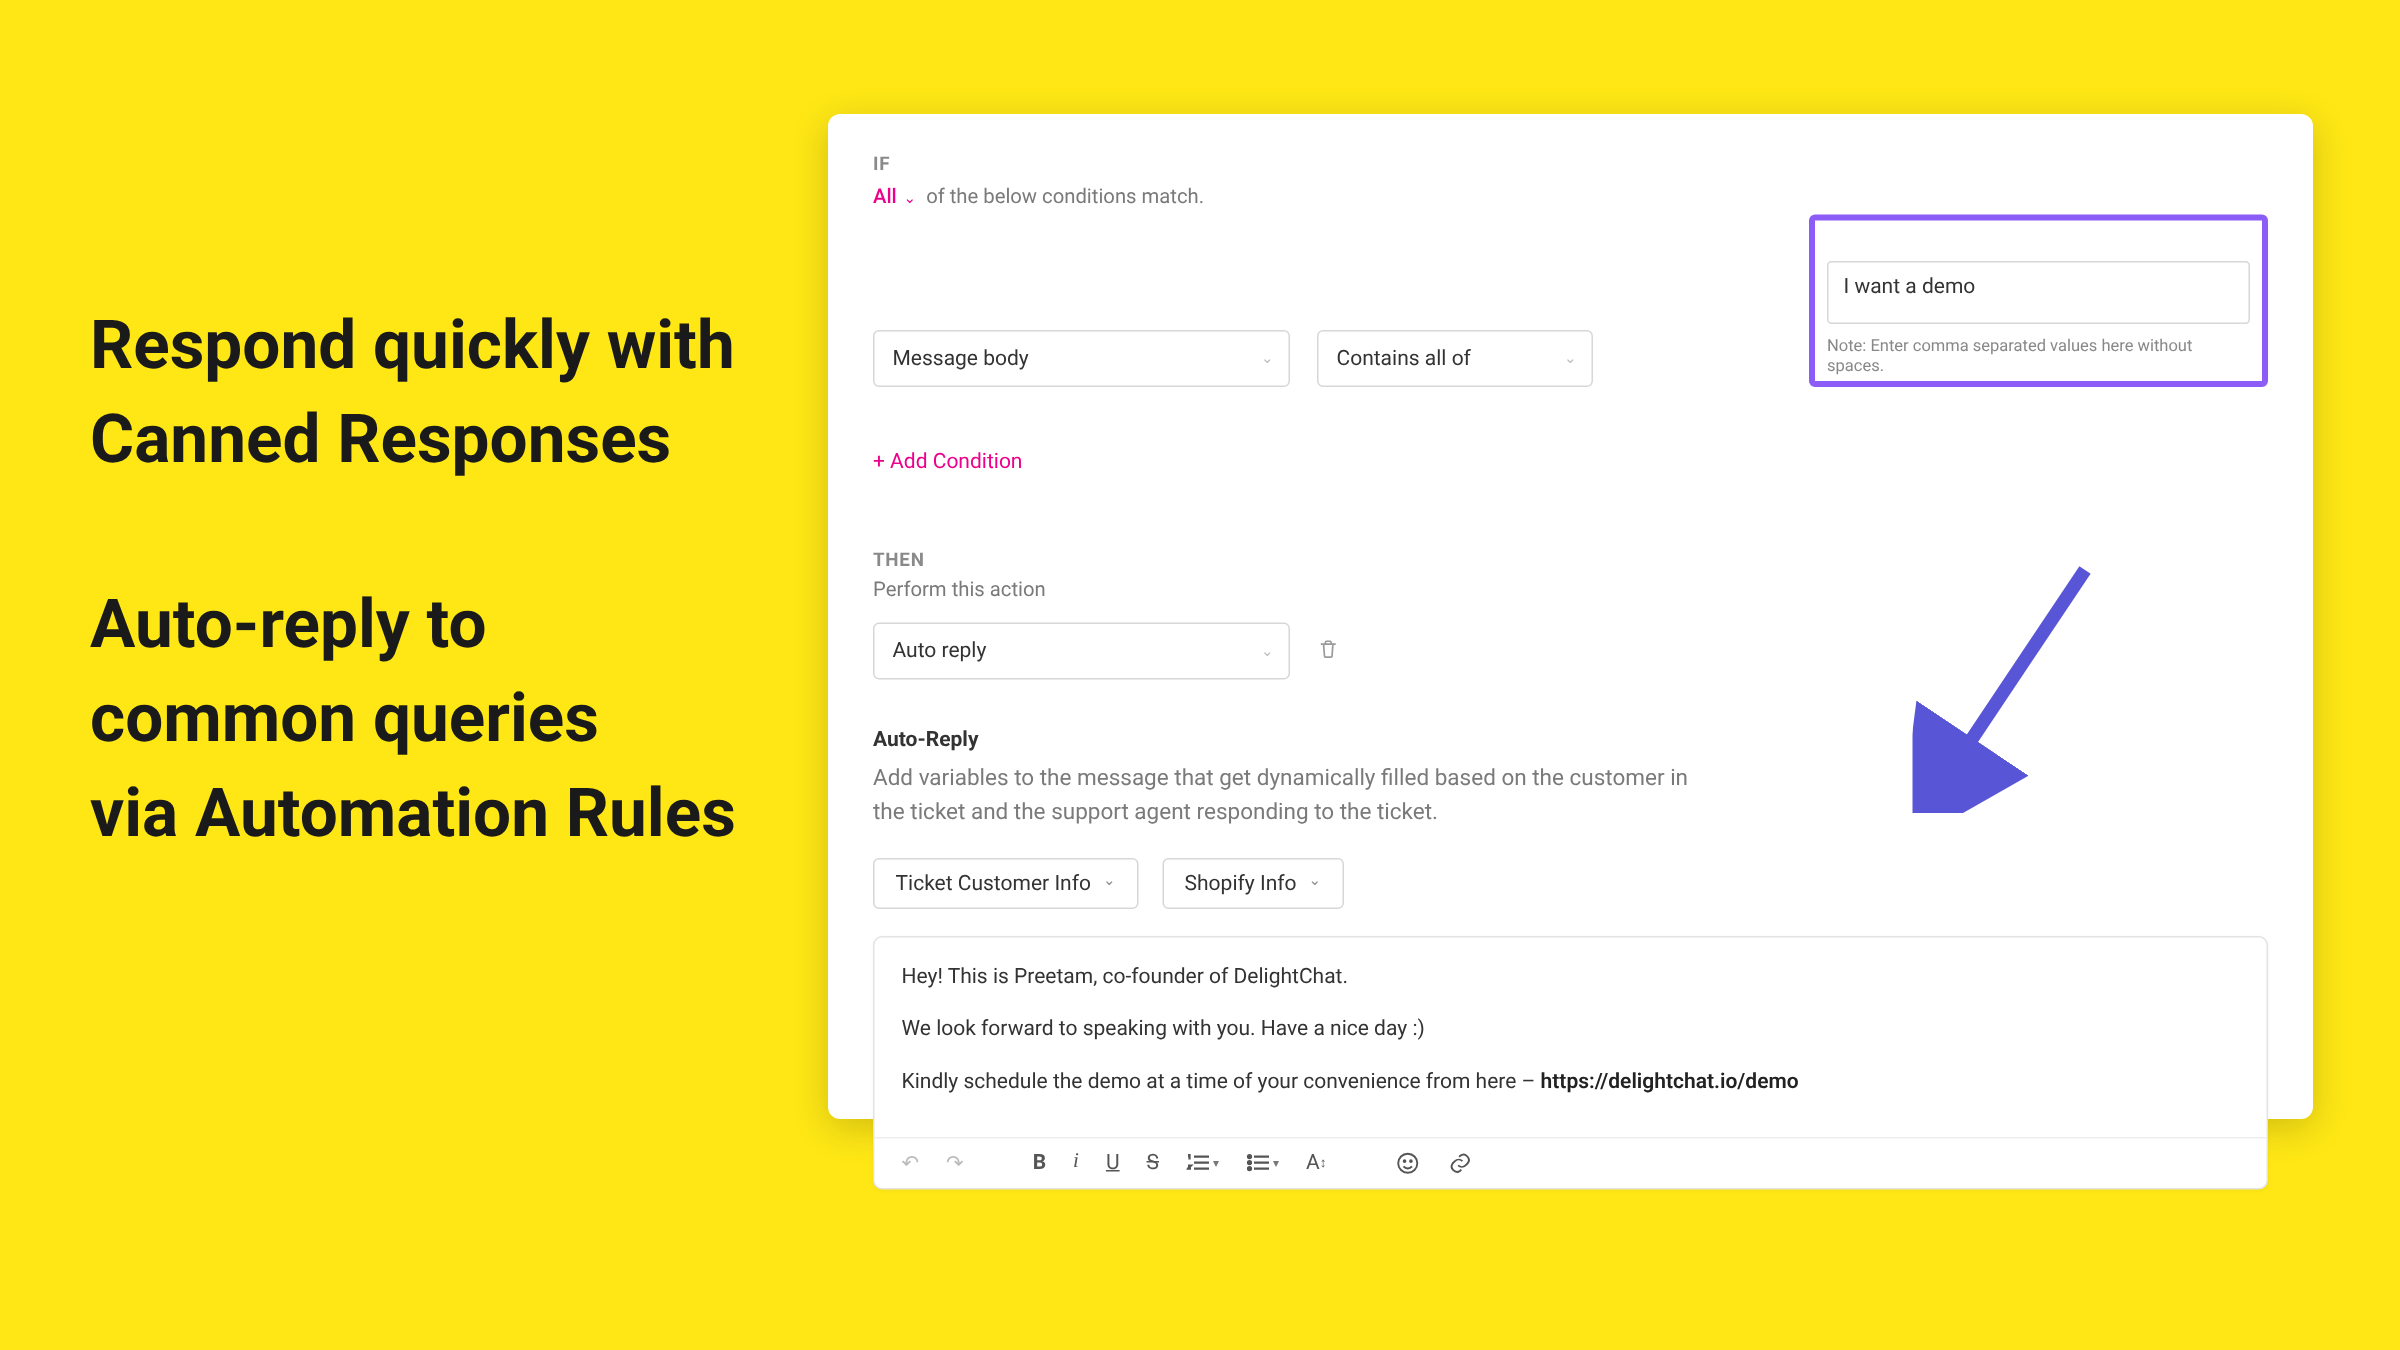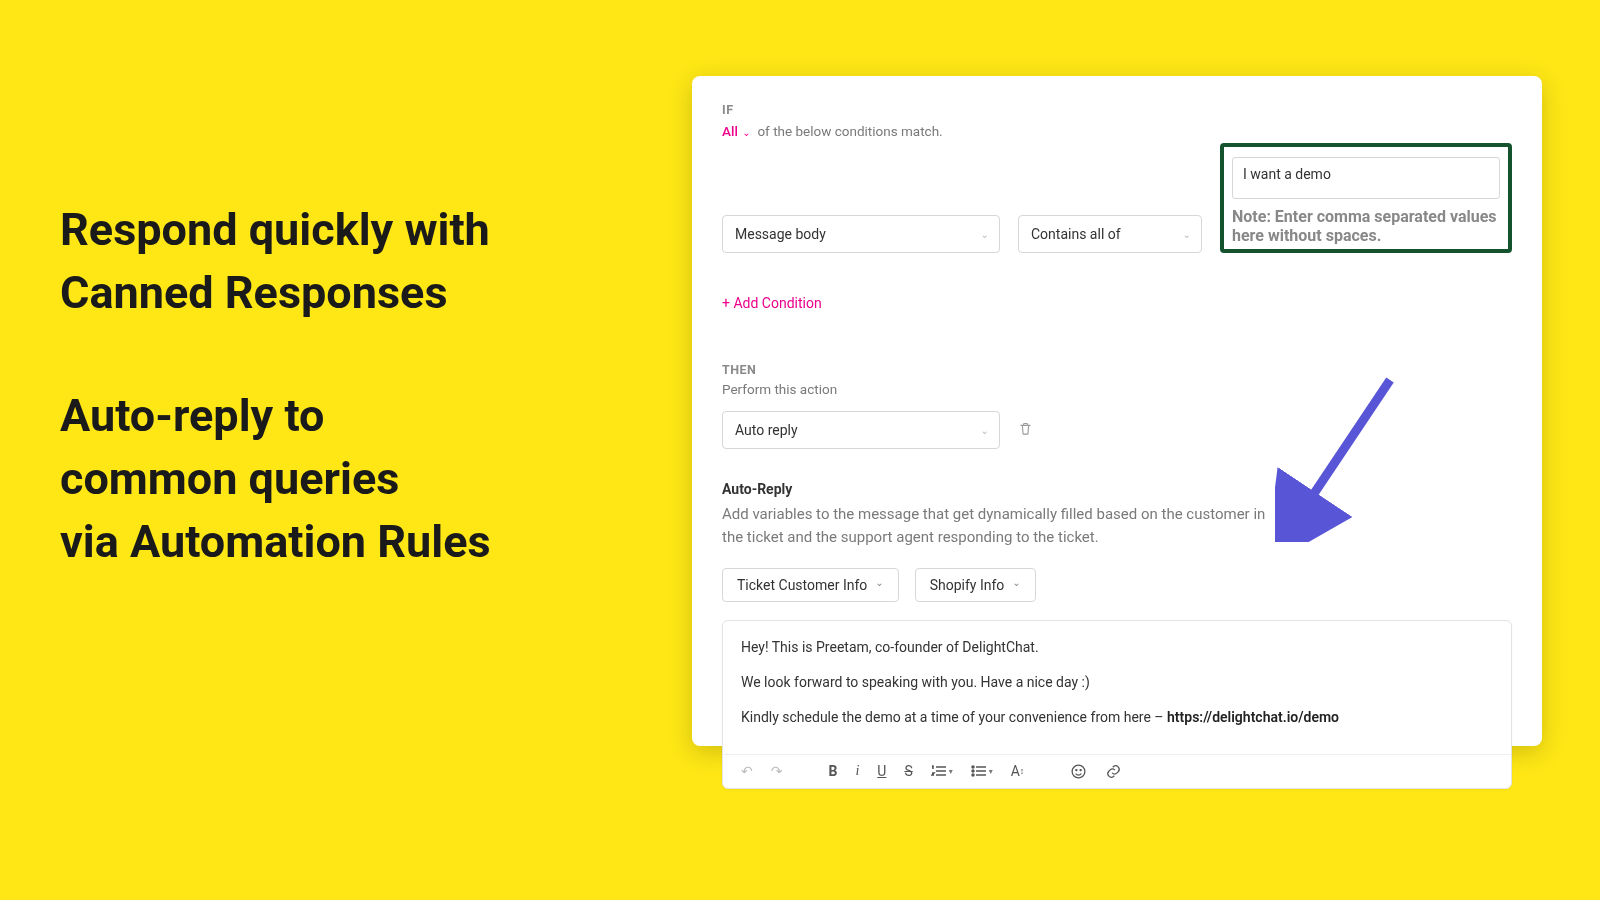--- a/index.html
+++ b/index.html
@@ -28,7 +28,7 @@
     position: absolute;
     right: 58px;
     top: 76px;
-    width: 850px;
+    width: 990px;
     height: 670px;
     background: #fff;
     border-radius: 8px;

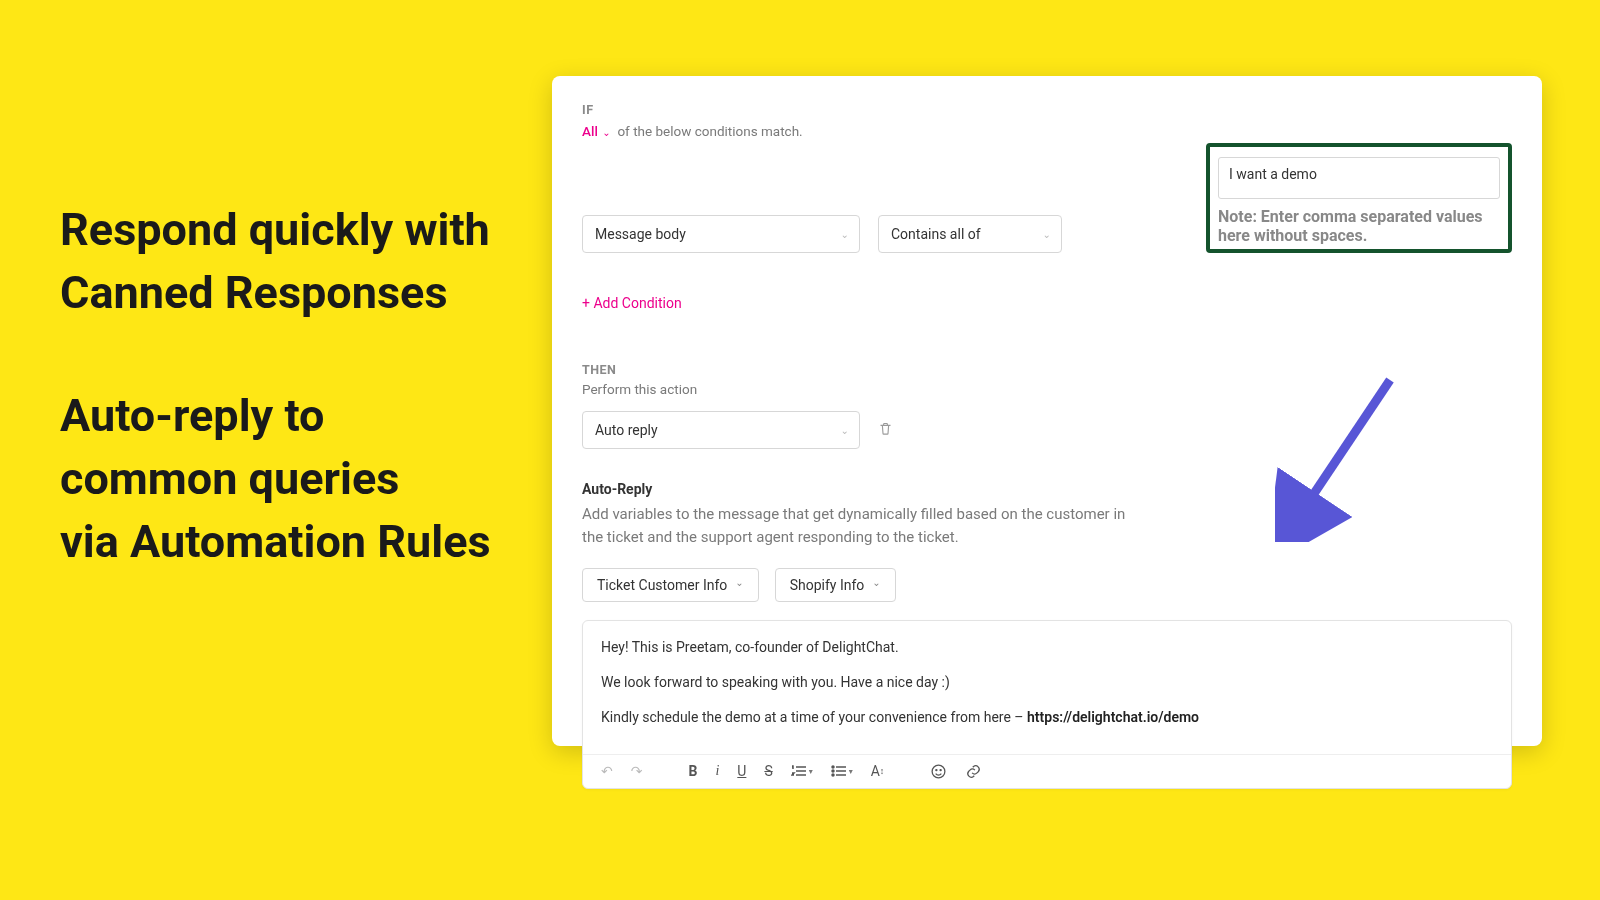--- a/index.html
+++ b/index.html
@@ -69,9 +69,9 @@
   .select.w1 { width: 278px; }
   .select.w2 { width: 184px; }
   .highlight-box {
-    border: 4px solid #14532d;
+    border: 4px solid #8b5cf6;
     border-radius: 4px;
-    padding: 10px 8px 4px 8px;
+    padding: 27px 8px 4px 8px;
     margin-left: auto;
     width: 306px;
     margin-top: -10px;

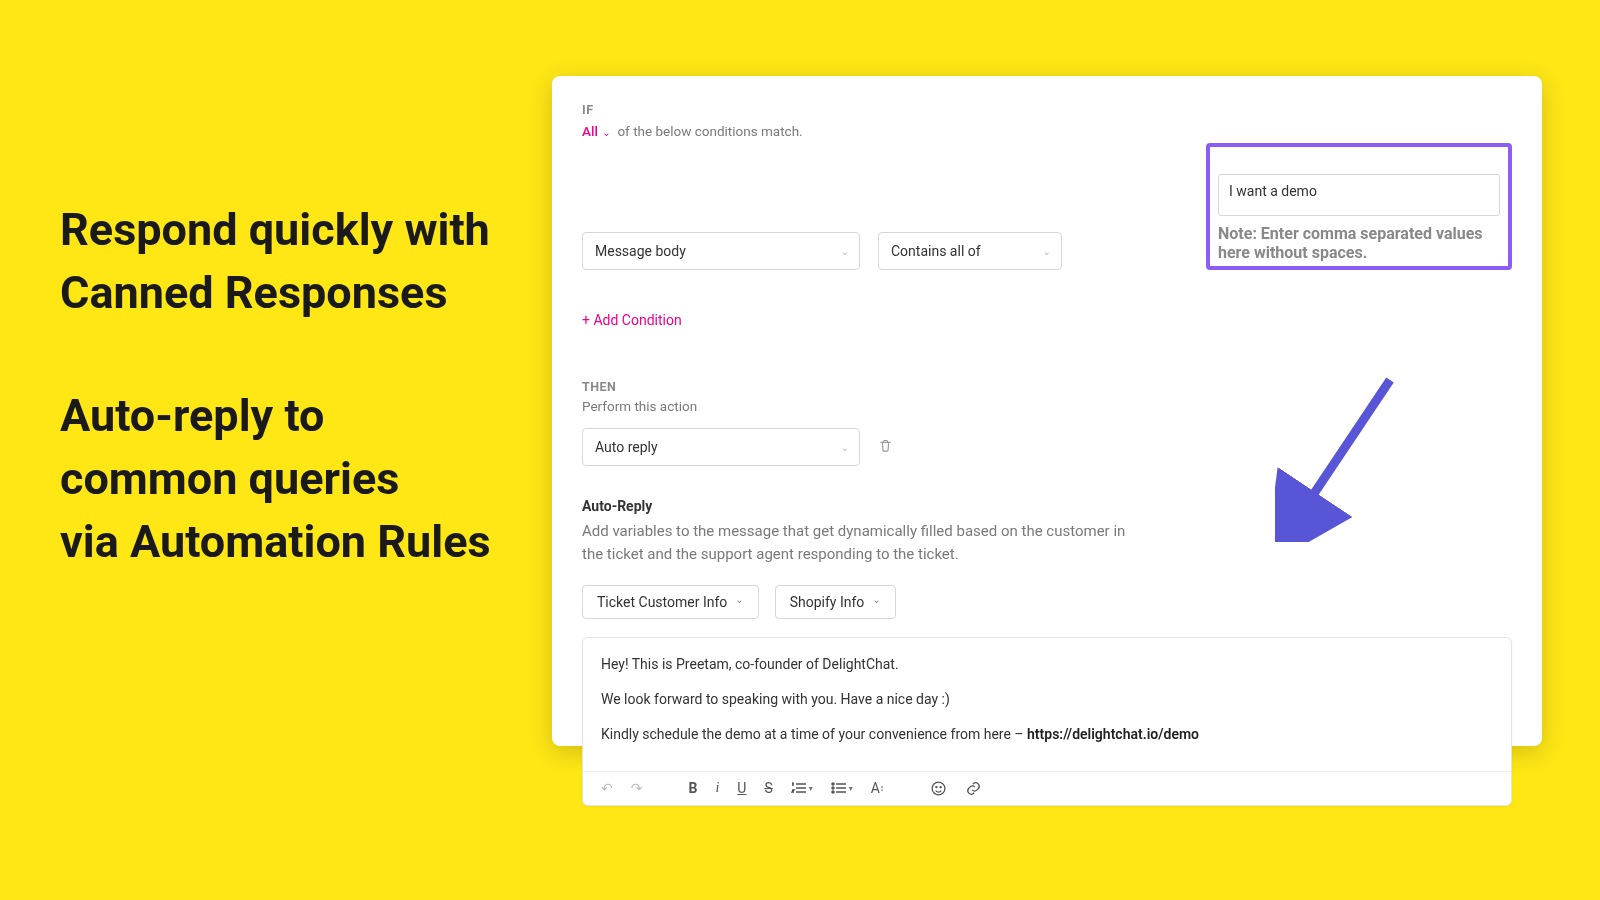--- a/index.html
+++ b/index.html
@@ -87,7 +87,7 @@
     color: #333;
     resize: none;
   }
-  .note { font-size: 16px; color: #888; margin-top: 4px; font-weight: bold; }
+  .note { font-size: 11px; color: #888; margin-top: 4px; }
   .add-condition {
     color: #ec008c;
     font-size: 14px;

